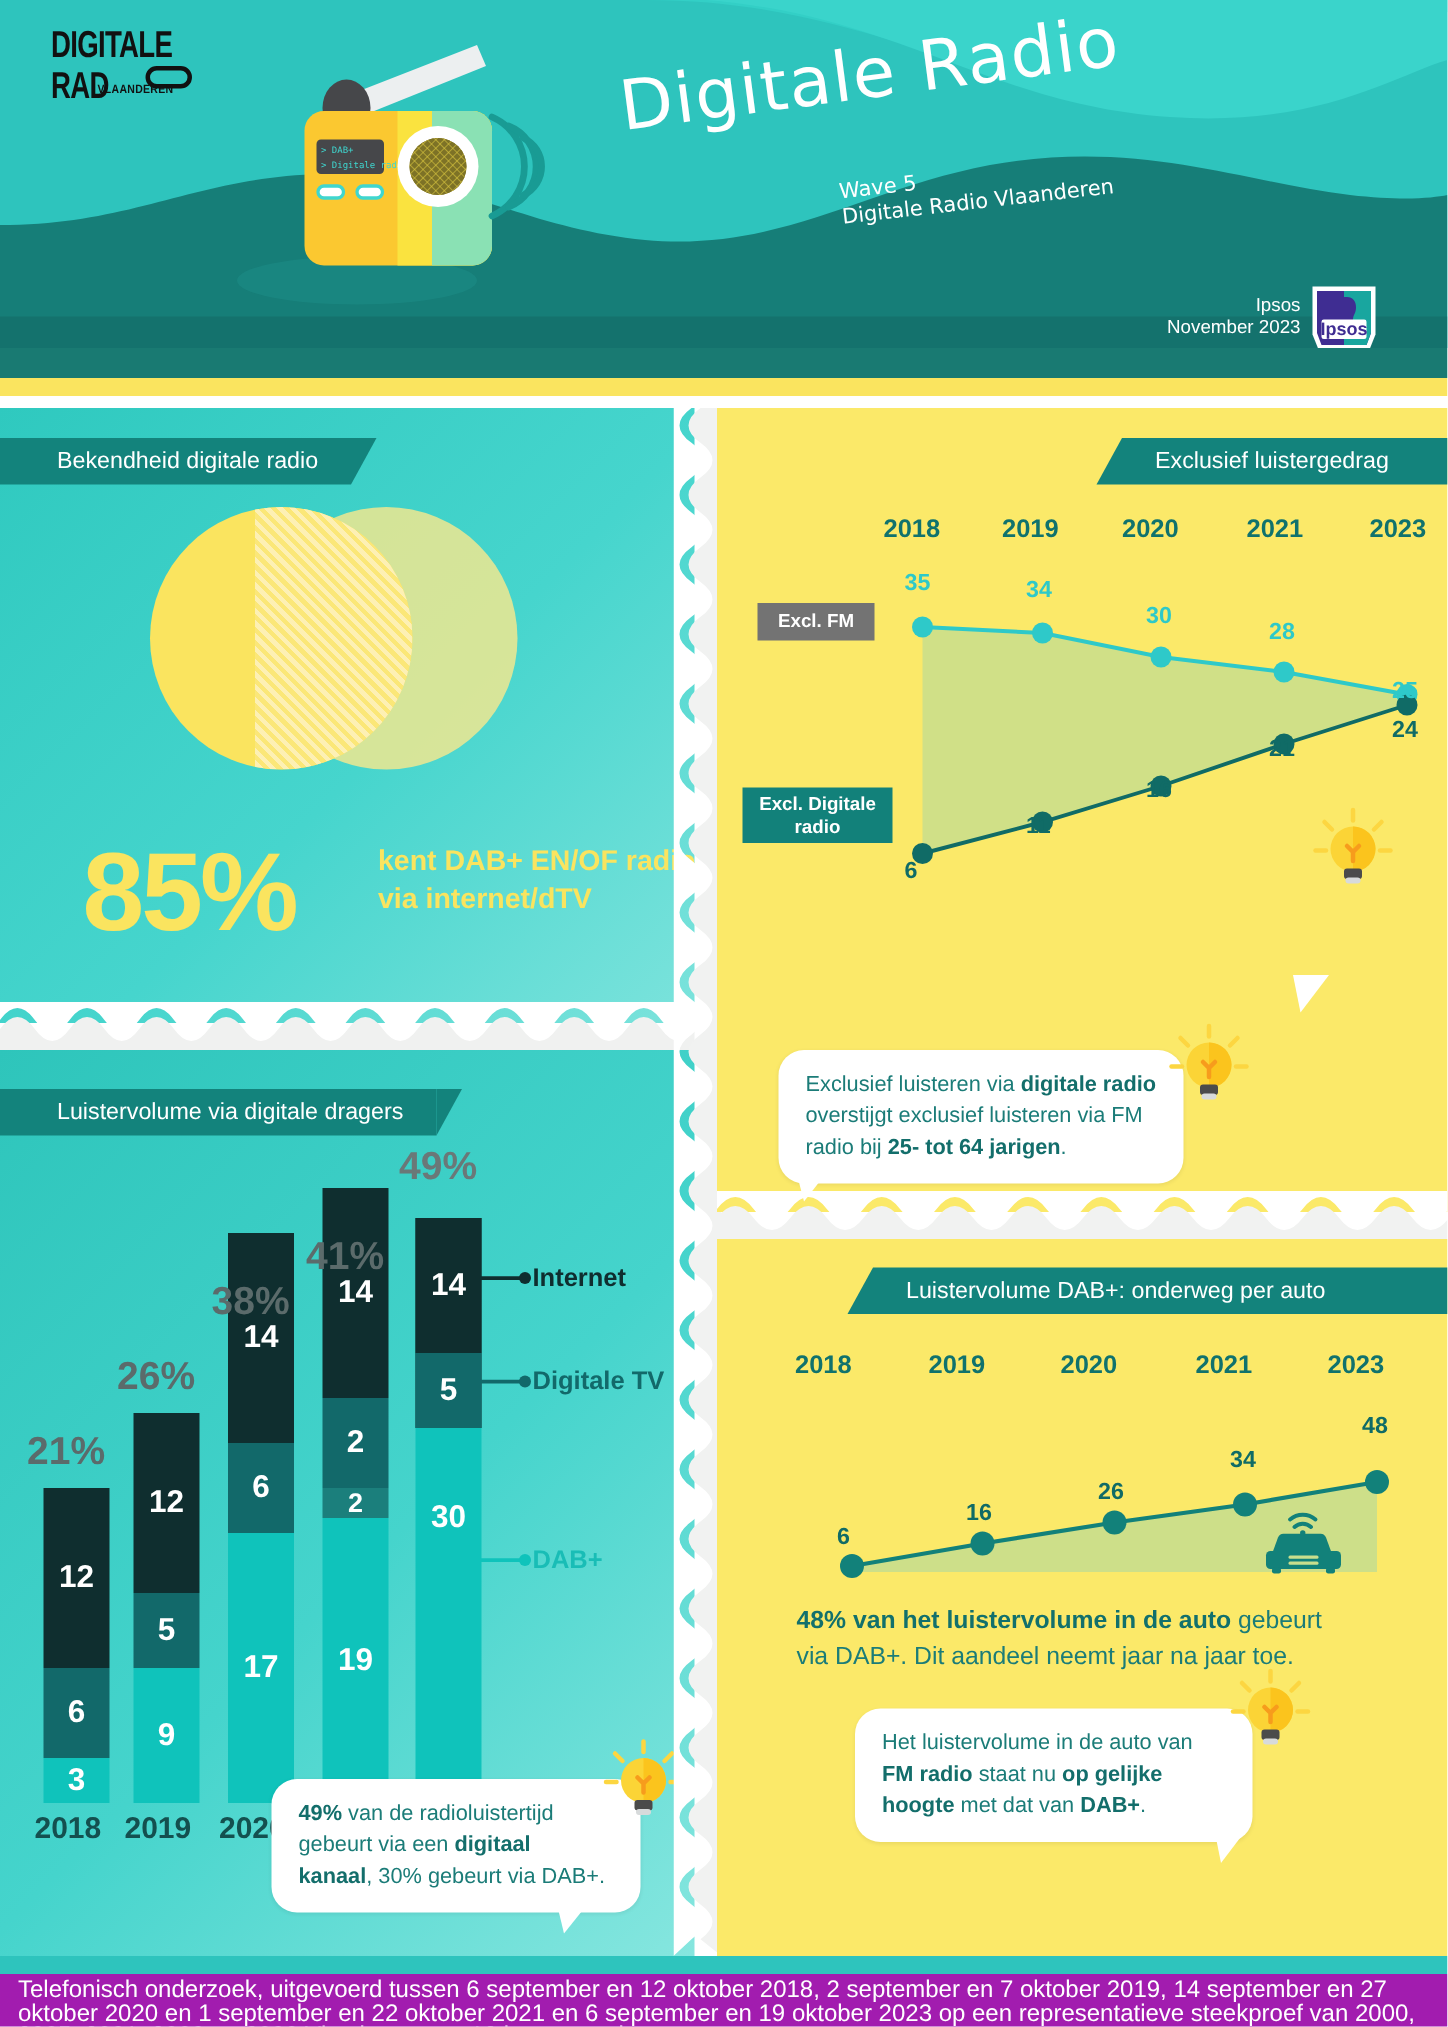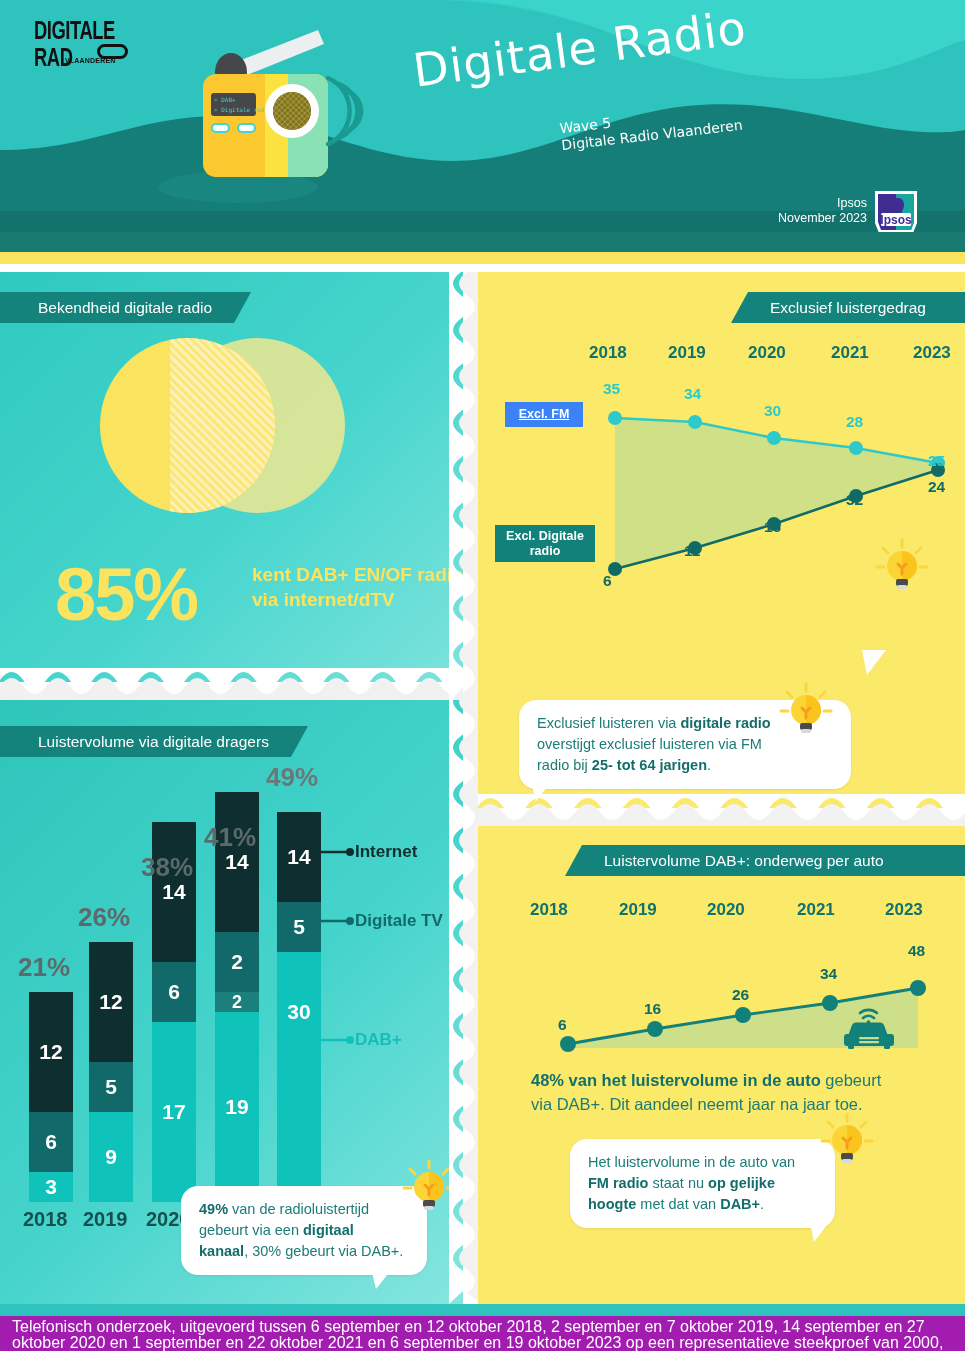--- a/index.html
+++ b/index.html
@@ -158,7 +158,7 @@
     color: #ffffff; font-size: 12.5px; font-weight: 700; text-align: center;
     line-height: 15px;
   }
-  .tag-fm { background: #3b82f6; text-decoration: underline; }
+  .tag-fm { background: #737373; }
   .tag-dr { background: #12817a; }
   .dotlabel { position: absolute; font-size: 15.5px; font-weight: 700; }
   .dot-fm-lbl { color: #2ec9c9; }

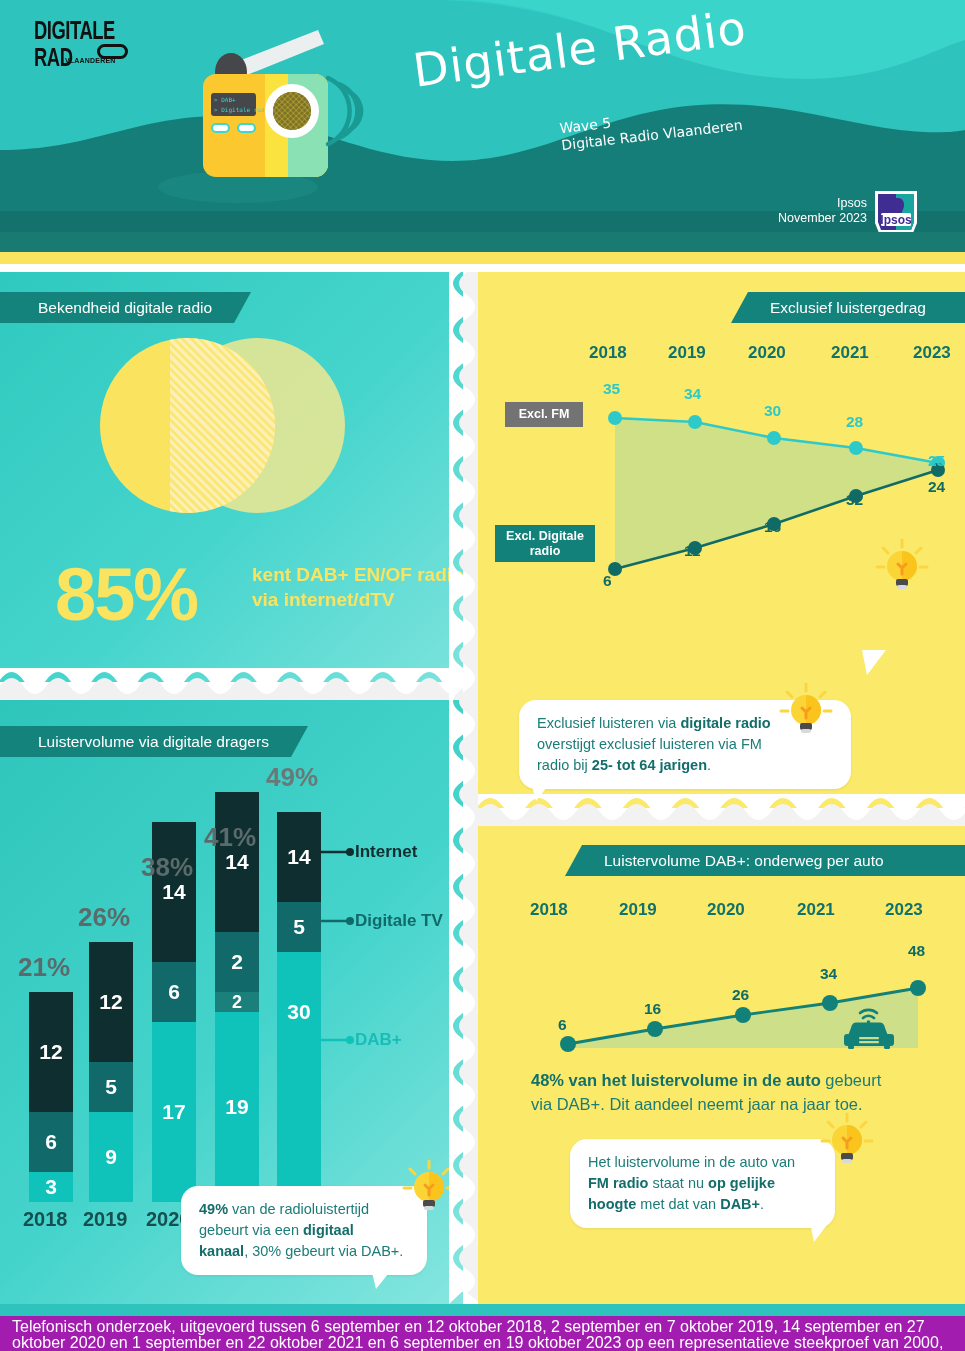--- a/index.html
+++ b/index.html
@@ -472,7 +472,7 @@
   <div class="dotlabel dot-dr-lbl" style="left:603px;top:572px;">6</div>
   <div class="dotlabel dot-dr-lbl" style="left:684px;top:542px;">11</div>
   <div class="dotlabel dot-dr-lbl" style="left:764px;top:518px;">16</div>
-  <div class="dotlabel dot-dr-lbl" style="left:846px;top:491px;">32</div>
+  <div class="dotlabel dot-dr-lbl" style="left:846px;top:491px;">21</div>
   <div class="dotlabel dot-dr-lbl" style="left:928px;top:478px;">24</div>
 
   <svg style="position:absolute;left:862px;top:650px;width:36px;height:26px;" viewBox="0 0 36 26">

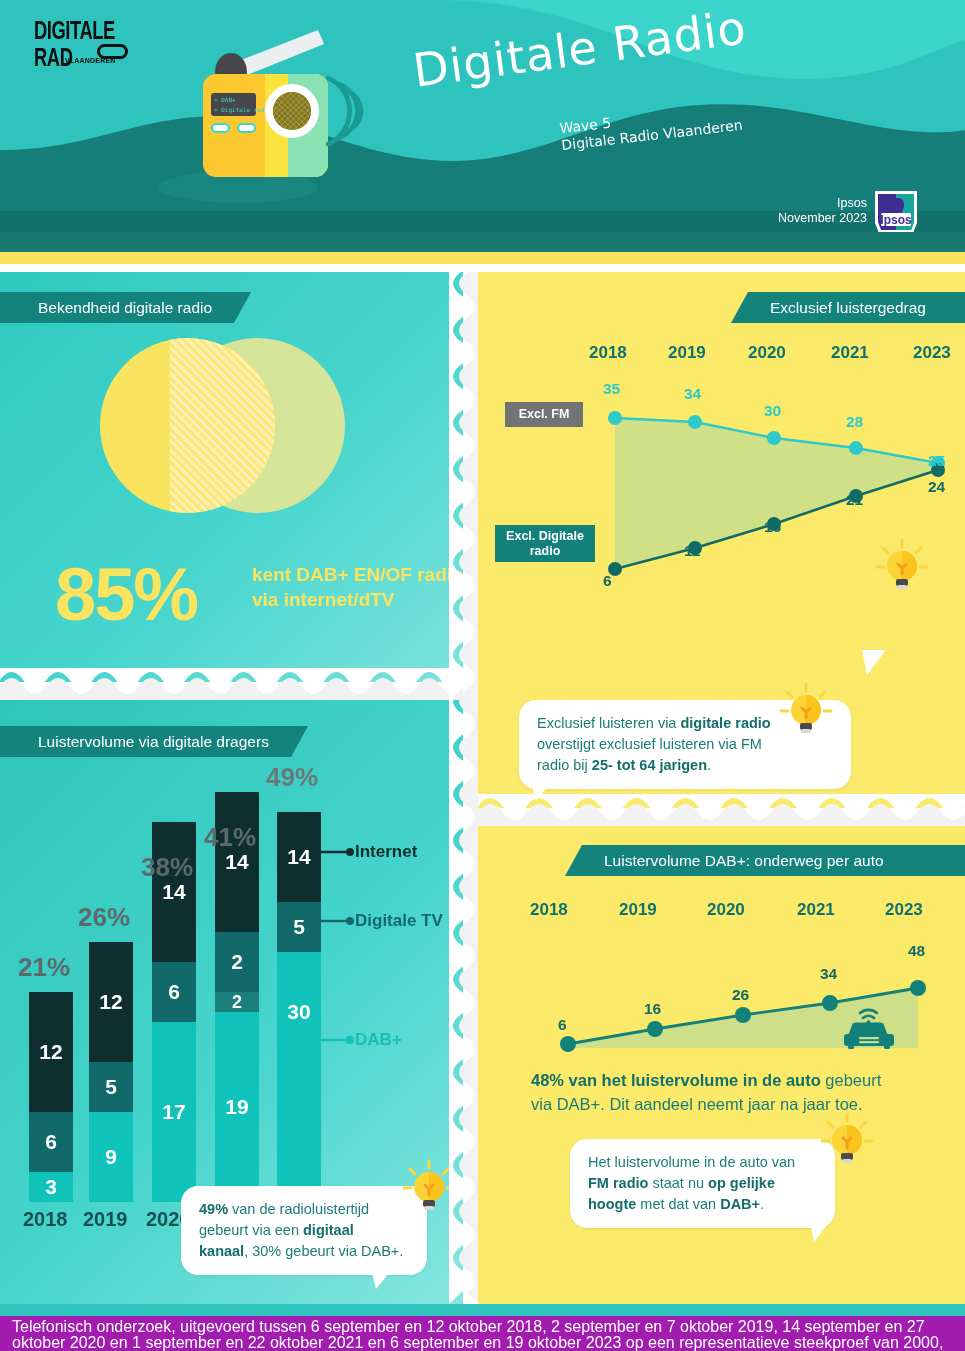--- a/index.html
+++ b/index.html
@@ -493,7 +493,7 @@
     <path d="M31,38 v-6 l-4,-4 M31,32 l4,-4" stroke="#f79c1c" stroke-width="3" fill="none" stroke-linecap="round"></path>
   </svg>
 
-  <div class="bubble" style="left:519px;top:700px;width:332px;">
+  <div class="bubble" style="left:519px;top:700px;width:270px;">
     <span>Exclusief luisteren via </span><b>digitale radio</b><br>
     <span>overstijgt exclusief luisteren via FM</span><br>
     <span>radio bij </span><b>25- tot 64 jarigen</b><span>.</span>

